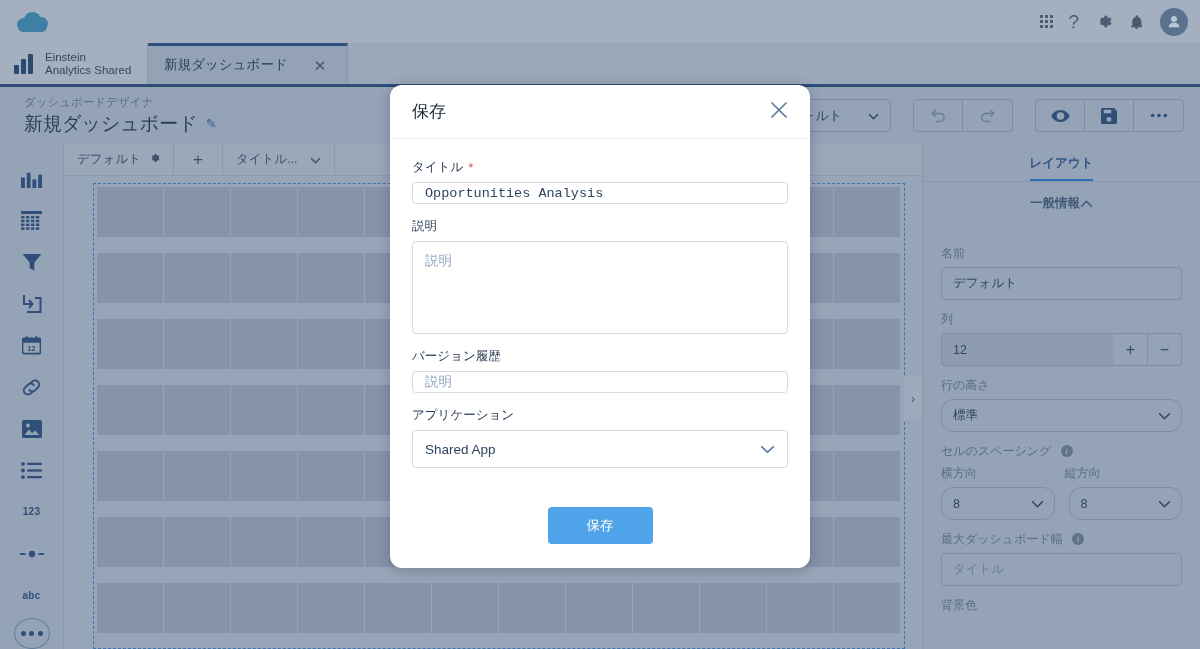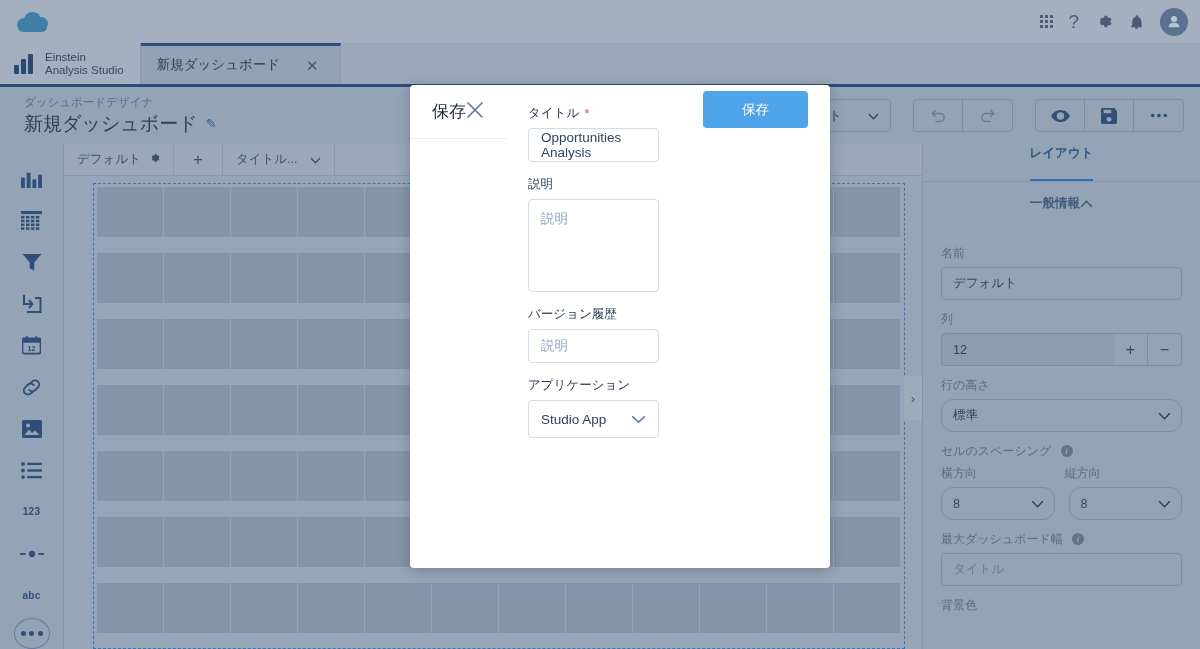--- a/index.html
+++ b/index.html
@@ -302,7 +302,7 @@
         </span>
         <span class="brand-text">
           <span>Einstein</span><br>
-          <span>Analysis Studio</span>
+          <span>Analytics Shared</span>
         </span>
       </div>
       <div class="tab-item">

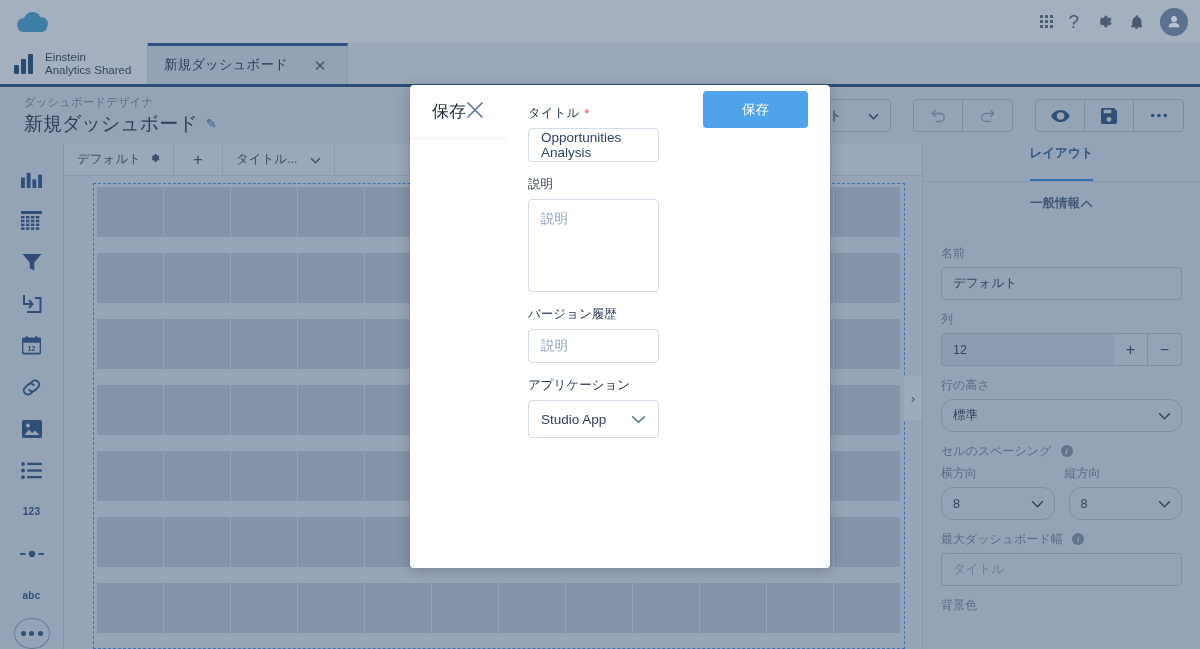--- a/index.html
+++ b/index.html
@@ -205,9 +205,9 @@
   .overlay { position: absolute; inset: 0; background: rgba(255,255,255,0.0); }
   .modal {
     position: absolute; left: 390px; top: 85px; width: 420px; height: 483px;
-    background: #ffffff; border-radius: 4px;
+    background: #ffffff; border-radius: 12px;
     box-shadow: 0 2px 14px rgba(0,0,0,0.22);
-    display: flex; flex-direction: row; margin-left: 20px;
+    display: flex; flex-direction: column;
   }
   .modal-header {
     height: 54px; display: flex; align-items: center; justify-content: space-between;

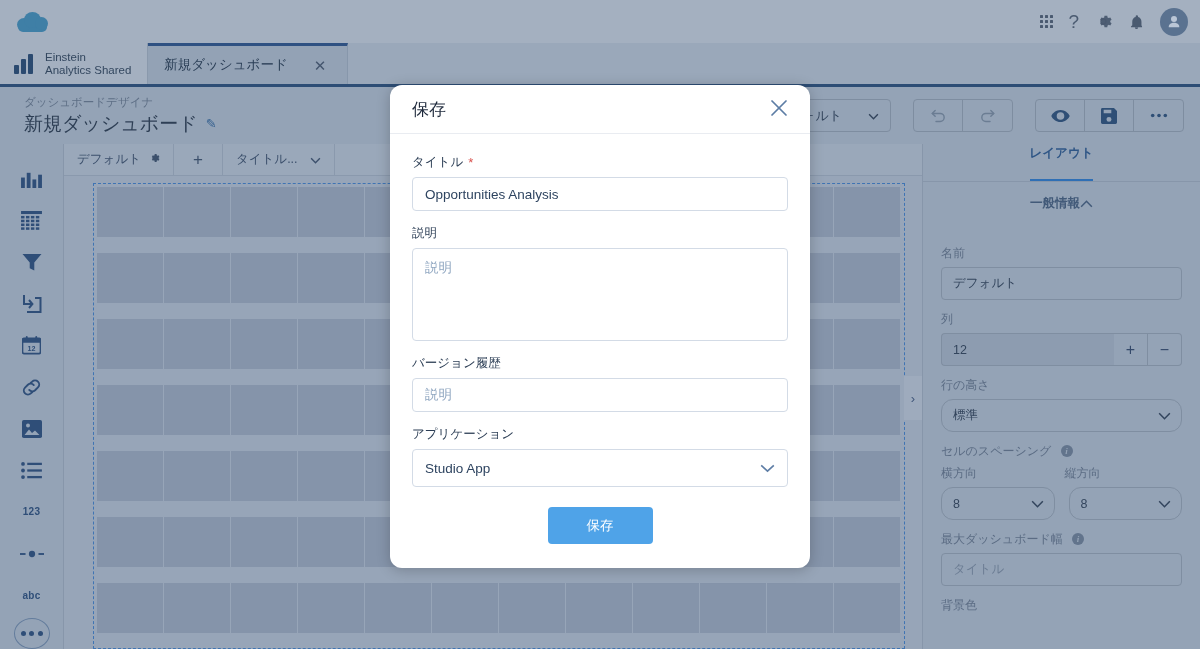--- a/index.html
+++ b/index.html
@@ -162,7 +162,7 @@
   }
   .rp-tabs { height: 38px; display: flex; align-items: flex-end; justify-content: center;
              border-bottom: 1px solid #8796aa; }
-  .rp-tab { font-size: 12.5px; color: #2f5686; padding-bottom: 17px;
+  .rp-tab { font-size: 12.5px; color: #2f5686; padding-bottom: 7px;
             border-bottom: 2px solid #2f6fb5; font-weight: 600; }
   .rp-section-head {
     display: flex; align-items: center; justify-content: center;

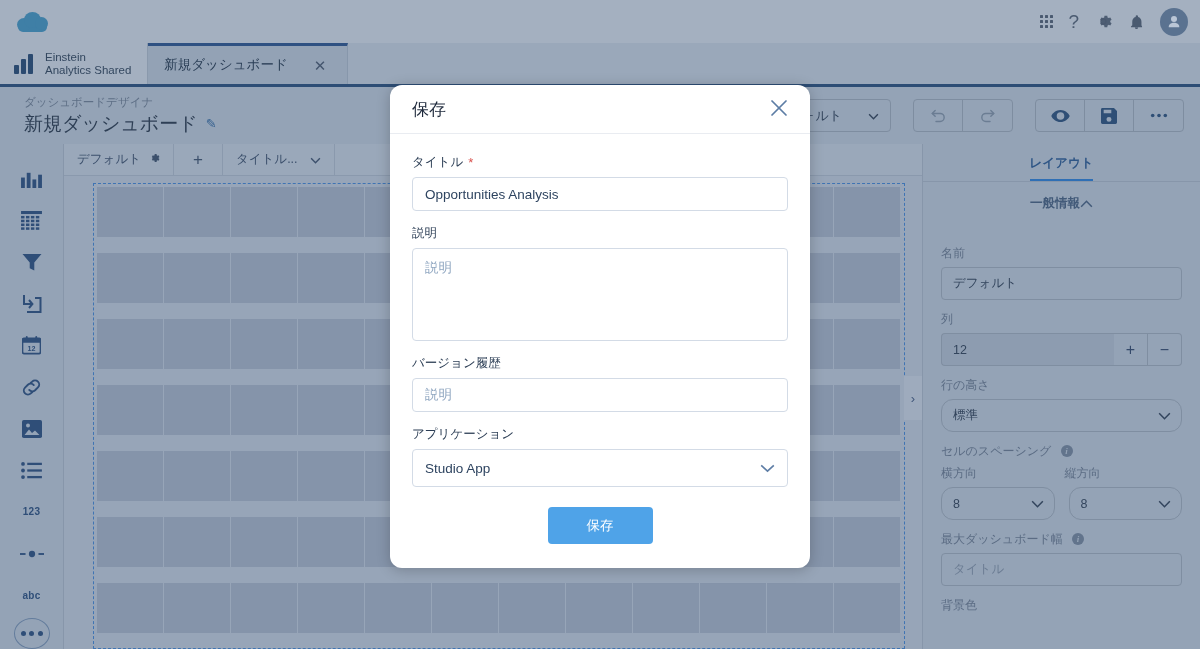--- a/index.html
+++ b/index.html
@@ -221,8 +221,8 @@
   .req { color: #d9534f; margin-left: 5px; font-size: 13px; line-height: 1; }
   .fld-input {
     width: 100%; height: 22px; border: 1px solid #d3dbe6; border-radius: 4px;
-    padding: 16px 12px; font-size: 13.5px; color: #2e4460;
-    font-family: Liberation Sans, sans-serif; background: #fff;
+    padding: 3px 12px; font-size: 13.5px; color: #2e4460;
+    font-family: Liberation Mono, monospace; background: #fff;
     display: flex; align-items: center;
   }
   .fld-input.placeholder { color: #8fa6c0; }

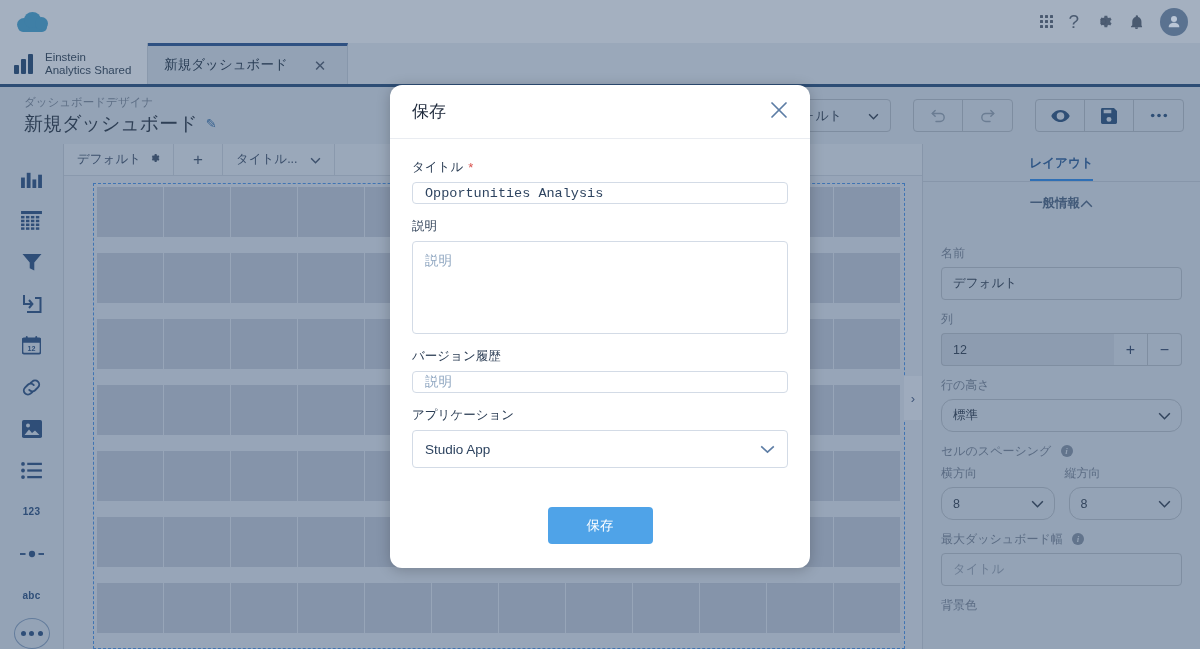--- a/index.html
+++ b/index.html
@@ -699,7 +699,7 @@
         <div class="fld">
           <div class="fld-label">アプリケーション</div>
           <div class="fld-select">
-            <span>Studio App</span>
+            <span>Shared App</span>
             <span>
               <svg width="15" height="9" viewBox="0 0 16 10" fill="none" stroke="#5d7da5" stroke-width="1.8">
                   <path d="M1 1.5L8 8L15 1.5"></path>

